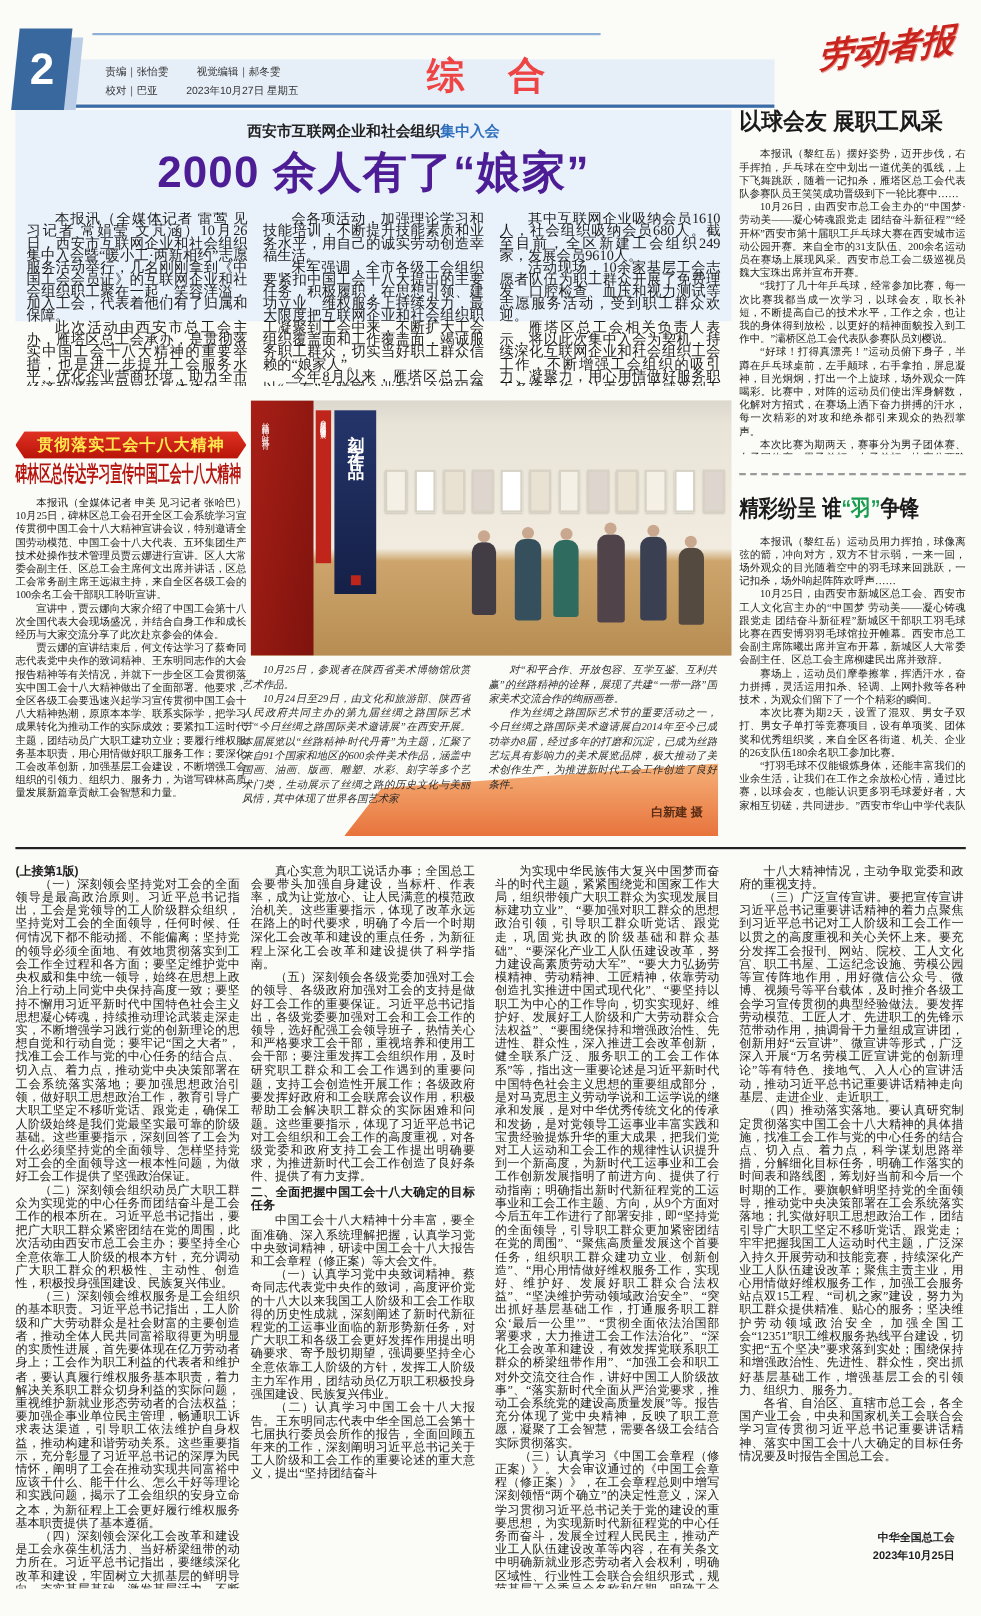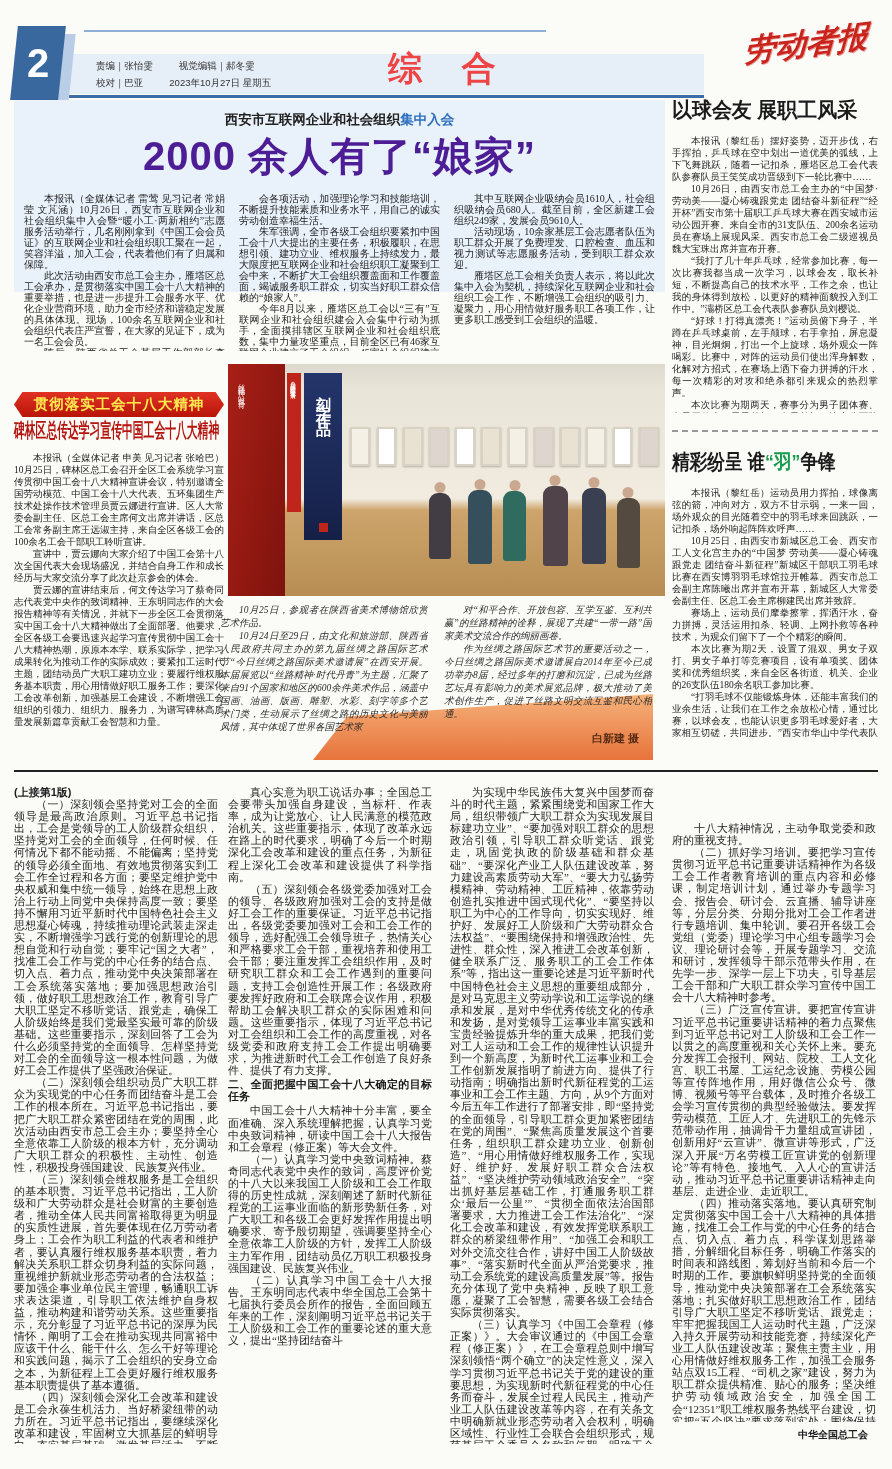--- a/index.html
+++ b/index.html
@@ -30,7 +30,7 @@
   .a1cols{display:flex;gap:14px;padding:9px 10px 0;}
   .textcol{width:202px;height:158px;overflow:hidden;}
   .textcol p, .capcol p, .bodycol p, .ncol p{
-    text-indent:2em;text-align:justify;font-size:10px;line-height:11px;color:#1c1c1c;}
+    text-indent:2em;text-align:justify;font-size:13px;line-height:11px;color:#1c1c1c;}
 
   
   .a2{left:14px;top:364px;width:210px;}

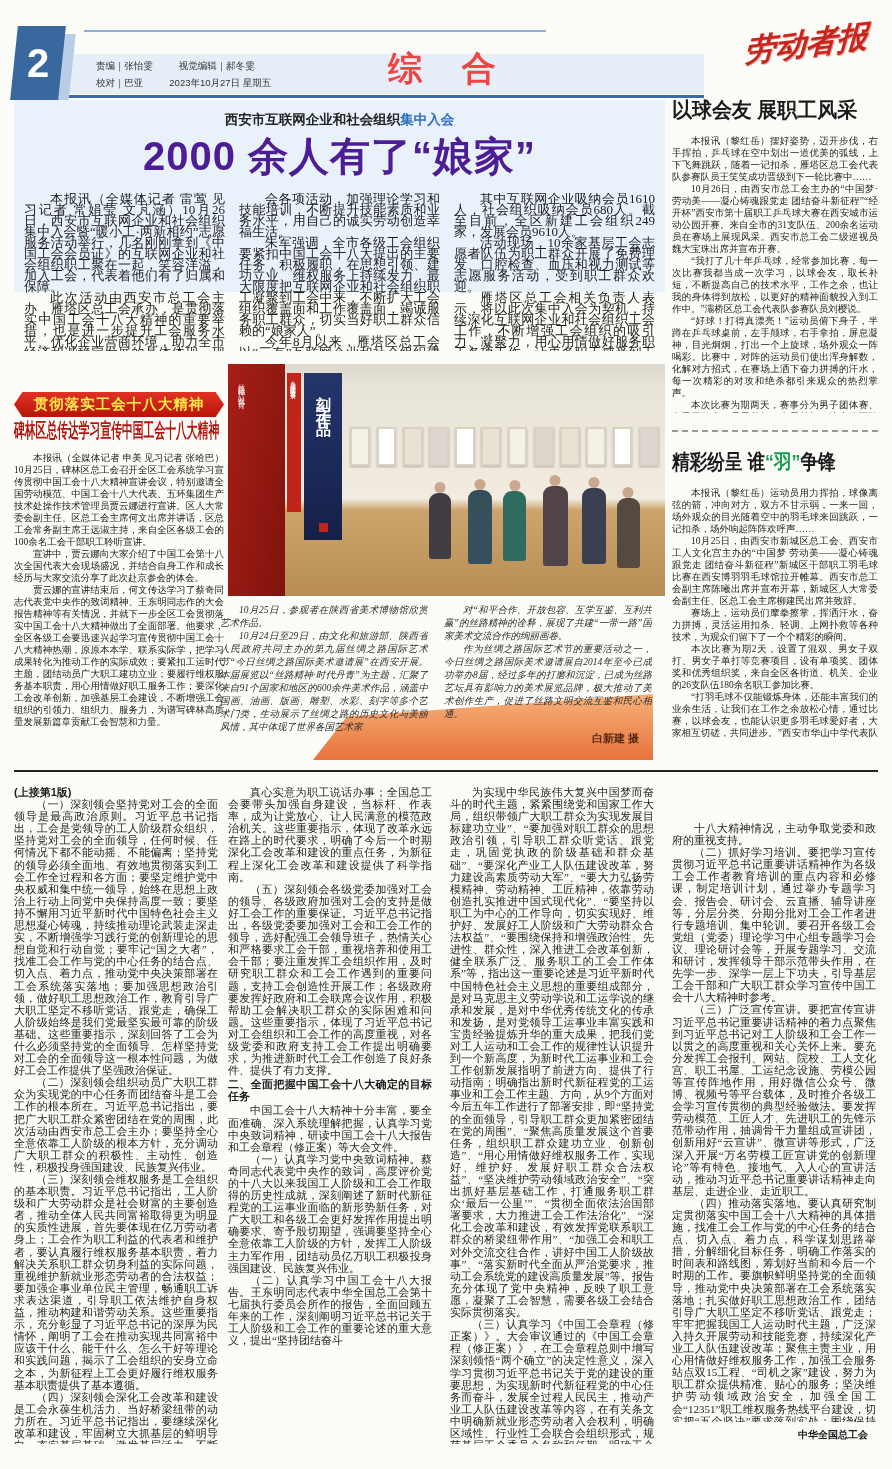--- a/index.html
+++ b/index.html
@@ -195,7 +195,7 @@
       </div>
     <div class="capcol">
         <p>对“和平合作、开放包容、互学互鉴、互利共赢”的丝路精神的诠释，展现了共建“一带一路”国家美术交流合作的绚丽画卷。</p>
-        <p>作为丝绸之路国际艺术节的重要活动之一，今日丝绸之路国际美术邀请展自2014年至今已成功举办8届，经过多年的打磨和沉淀，已成为丝路艺坛具有影响力的美术展览品牌，极大推动了美术创作生产，促进了丝路文明交流互鉴和民心相通。</p>
+        <p>作为丝绸之路国际艺术节的重要活动之一，今日丝绸之路国际美术邀请展自2014年至今已成功举办8届，经过多年的打磨和沉淀，已成为丝路艺坛具有影响力的美术展览品牌，极大推动了美术创作生产，为推进新时代工会工作创造了良好条件。</p>
       </div>
     <div class="credit">白新建 摄</div>
   </div>

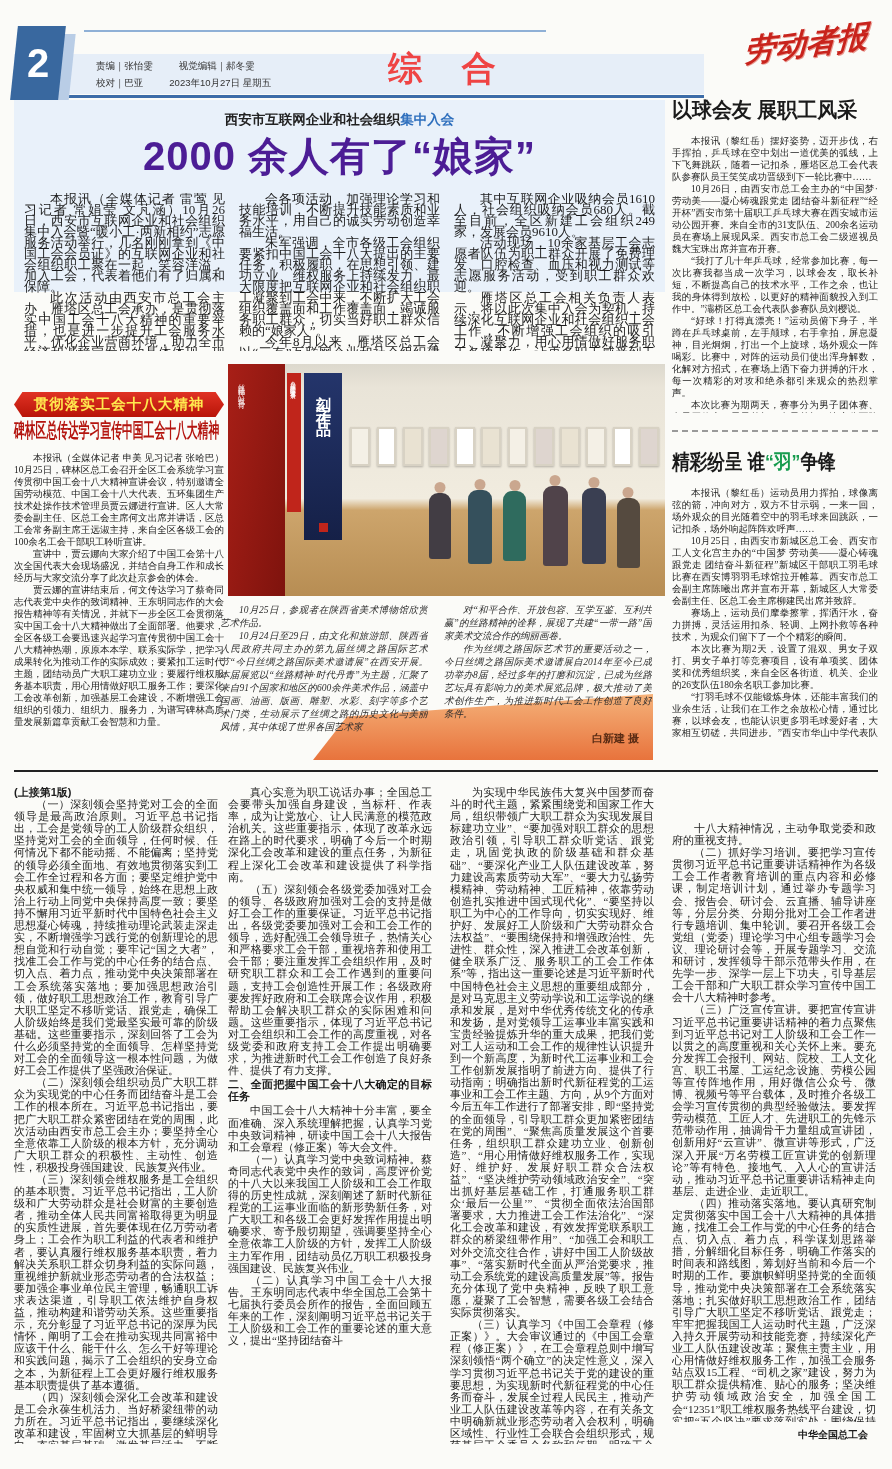--- a/index.html
+++ b/index.html
@@ -97,7 +97,7 @@
   .lead-cont{font-weight:bold;text-indent:0 !important;font-family:"Liberation Sans",sans-serif;}
   .nh{font:900 10.5px "Liberation Sans",sans-serif;text-indent:0 !important;
       text-align:left;margin:2px 0 !important;}
-  .c4 .ntext{height:600px;overflow:hidden;margin-top:36px;}
+  .c4 .ntext{height:600px;overflow:hidden;}
   .sig{margin-top:5px;}
   .sig p{text-align:right;font:bold 10px "Liberation Sans",sans-serif;
          line-height:16px;padding-right:8px;text-indent:0;}

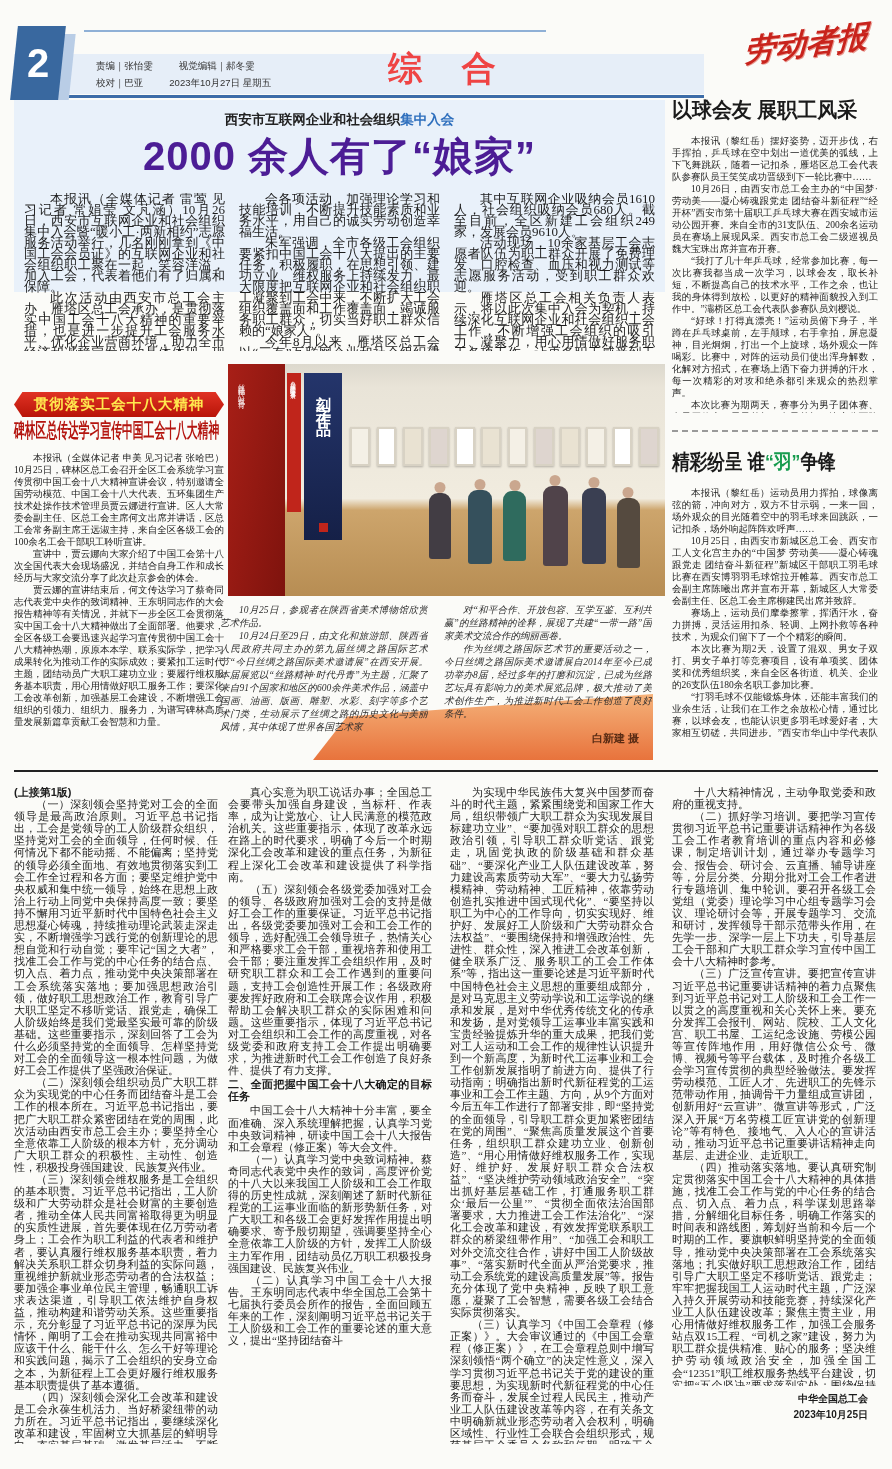--- a/index.html
+++ b/index.html
@@ -266,7 +266,6 @@
   <div class="abs ncol c4">
     <div class="ntext">
         <p>十八大精神情况，主动争取党委和政府的重视支持。</p>
-        <p>（二）抓好学习培训。要把学习宣传贯彻习近平总书记重要讲话精神作为各级工会工作者教育培训的重点内容和必修课，制定培训计划，通过举办专题学习会、报告会、研讨会、云直播、辅导讲座等，分层分类、分期分批对工会工作者进行专题培训、集中轮训。要召开各级工会党组（党委）理论学习中心组专题学习会议、理论研讨会等，开展专题学习、交流和研讨，发挥领导干部示范带头作用，在先学一步、深学一层上下功夫，引导基层工会干部和广大职工群众学习宣传中国工会十八大精神时参考。</p>
         <p>（三）广泛宣传宣讲。要把宣传宣讲习近平总书记重要讲话精神的着力点聚焦到习近平总书记对工人阶级和工会工作一以贯之的高度重视和关心关怀上来。要充分发挥工会报刊、网站、院校、工人文化宫、职工书屋、工运纪念设施、劳模公园等宣传阵地作用，用好微信公众号、微博、视频号等平台载体，及时推介各级工会学习宣传贯彻的典型经验做法。要发挥劳动模范、工匠人才、先进职工的先锋示范带动作用，抽调骨干力量组成宣讲团，创新用好“云宣讲”、微宣讲等形式，广泛深入开展“万名劳模工匠宣讲党的创新理论”等有特色、接地气、入人心的宣讲活动，推动习近平总书记重要讲话精神走向基层、走进企业、走近职工。</p>
         <p>（四）推动落实落地。要认真研究制定贯彻落实中国工会十八大精神的具体措施，找准工会工作与党的中心任务的结合点、切入点、着力点，科学谋划思路举措，分解细化目标任务，明确工作落实的时间表和路线图，筹划好当前和今后一个时期的工作。要旗帜鲜明坚持党的全面领导，推动党中央决策部署在工会系统落实落地；扎实做好职工思想政治工作，团结引导广大职工坚定不移听党话、跟党走；牢牢把握我国工人运动时代主题，广泛深入持久开展劳动和技能竞赛，持续深化产业工人队伍建设改革；聚焦主责主业，用心用情做好维权服务工作，加强工会服务站点双15工程、“司机之家”建设，努力为职工群众提供精准、贴心的服务；坚决维护劳动领域政治安全，加强全国工会“12351”职工维权服务热线平台建设，切实把“五个坚决”要求落到实处；围绕保持和增强政治性、先进性、群众性，突出抓好基层基础工作，增强基层工会的引领力、组织力、服务力。</p>
         <p>各省、自治区、直辖市总工会，各全国产业工会，中央和国家机关工会联合会学习宣传贯彻习近平总书记重要讲话精神、落实中国工会十八大确定的目标任务情况要及时报告全国总工会。</p>

